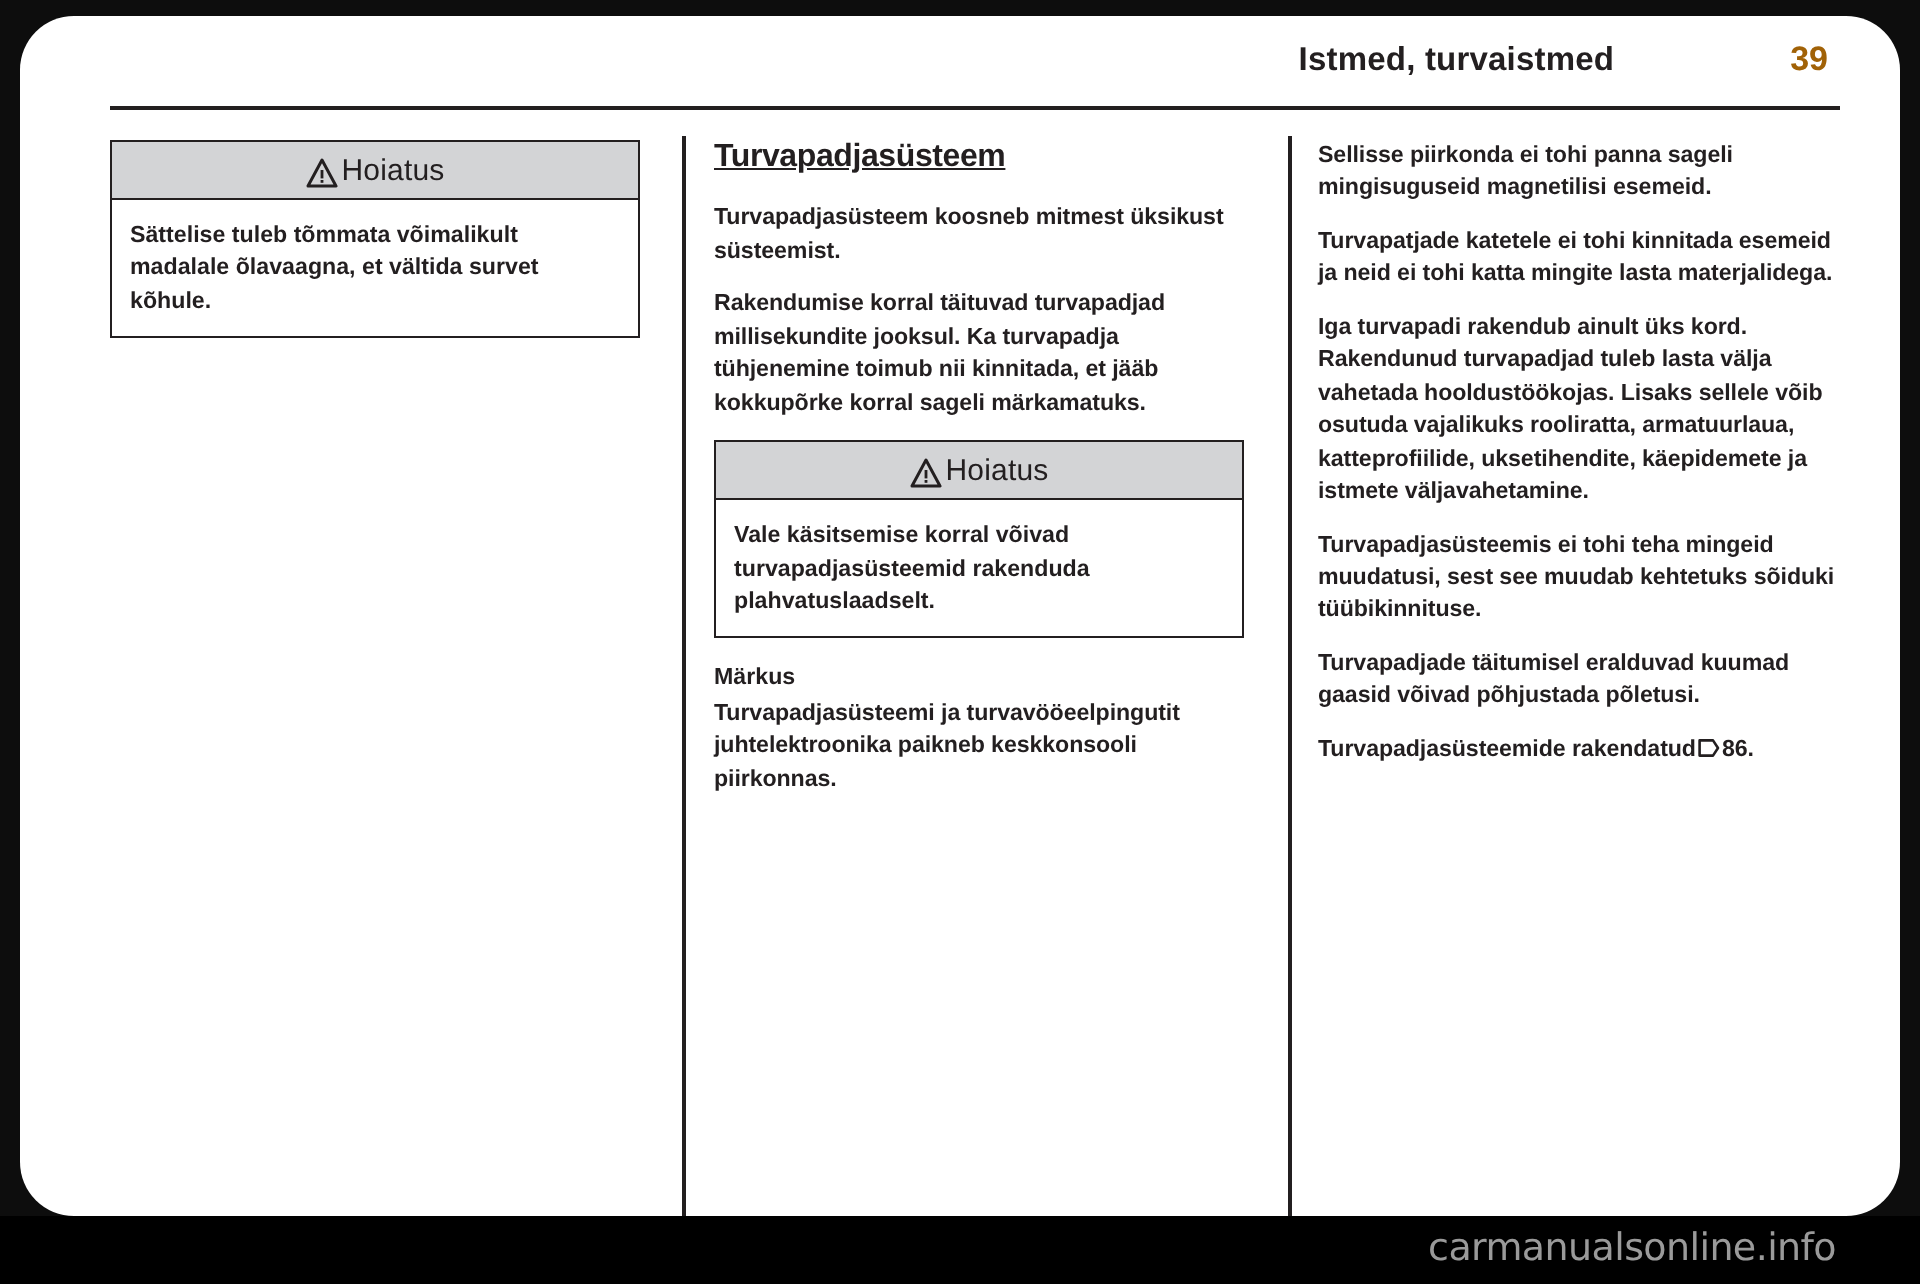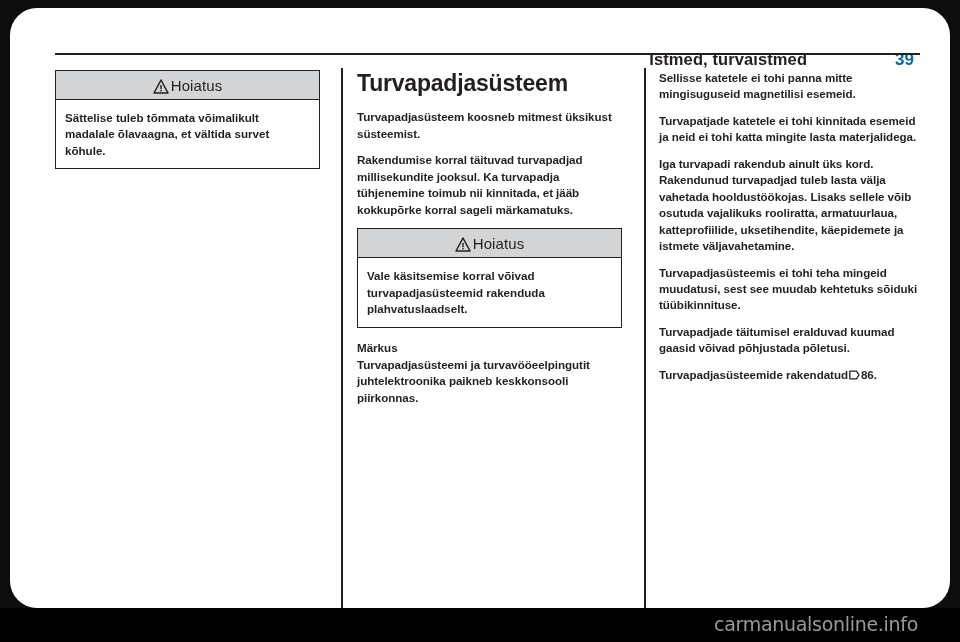--- a/index.html
+++ b/index.html
@@ -59,8 +59,7 @@
   .header-pageno {
     font-size: 17px;
     font-weight: bold;
-    color: #0369a1;
-    margin-top: 30px;
+    color: #a16207;
   }
   .header-rule {
     position: absolute;

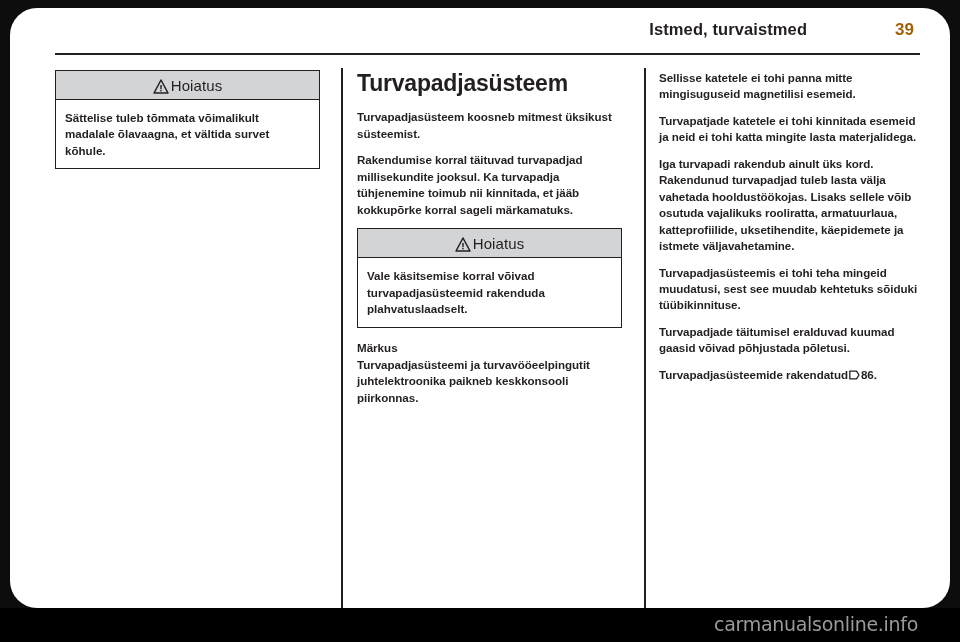--- a/index.html
+++ b/index.html
@@ -100,12 +100,13 @@
 
   
   .h1 {
-    font-size: 23px;
+    font-size: 16px;
     font-weight: bold;
     color: #231f20;
     margin: 0 0 13px 0;
     line-height: 1.15;
     letter-spacing: -0.2px;
+    text-decoration: underline;
   }
   p.body {
     font-size: 11.6px;

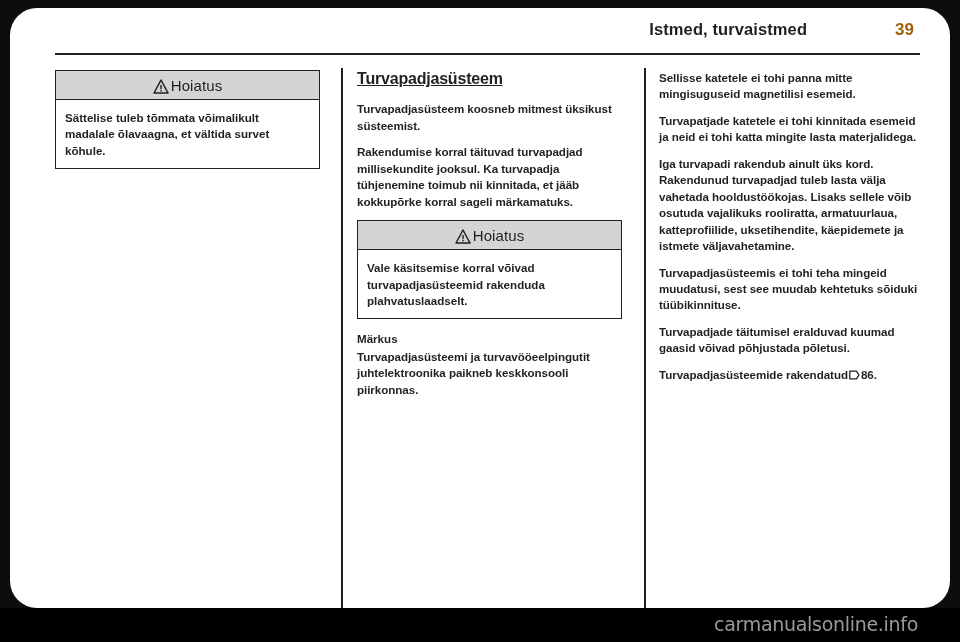--- a/index.html
+++ b/index.html
@@ -257,7 +257,7 @@
       </div>
 
       <div class="col col-3">
-        <p class="body">Sellisse katetele ei tohi panna mitte mingisuguseid magnetilisi esemeid.</p>
+        <p class="body">Sellisse piirkonda ei tohi panna sageli mingisuguseid magnetilisi esemeid.</p>
         <p class="body">Turvapatjade katetele ei tohi kinnitada esemeid ja neid ei tohi katta mingite lasta materjalidega.</p>
         <p class="body">Iga turvapadi rakendub ainult üks kord. Rakendunud turvapadjad tuleb lasta välja vahetada hooldustöökojas. Lisaks sellele võib osutuda vajalikuks rooliratta, armatuurlaua, katteprofiilide, uksetihendite, käepidemete ja istmete väljavahetamine.</p>
         <p class="body">Turvapadjasüsteemis ei tohi teha mingeid muudatusi, sest see muudab kehtetuks sõiduki tüübikinnituse.</p>

